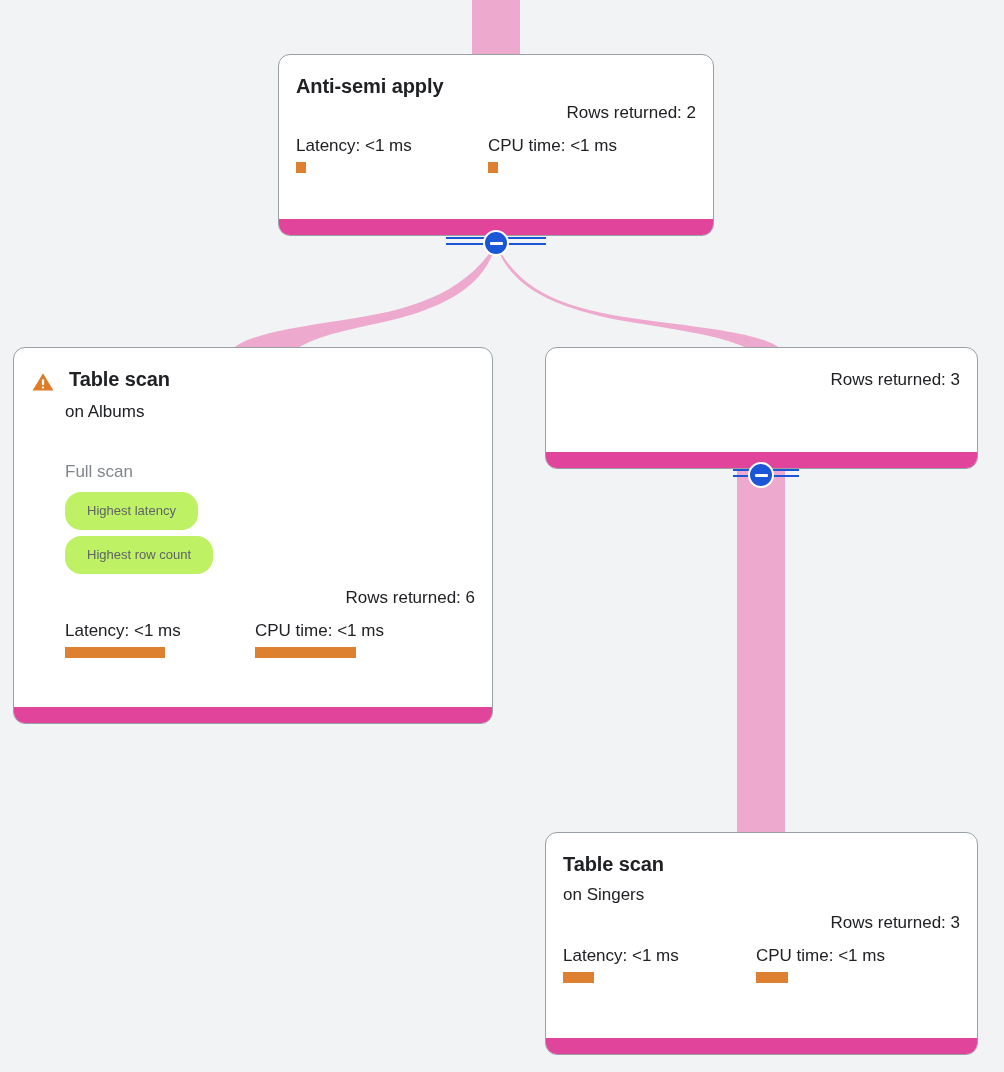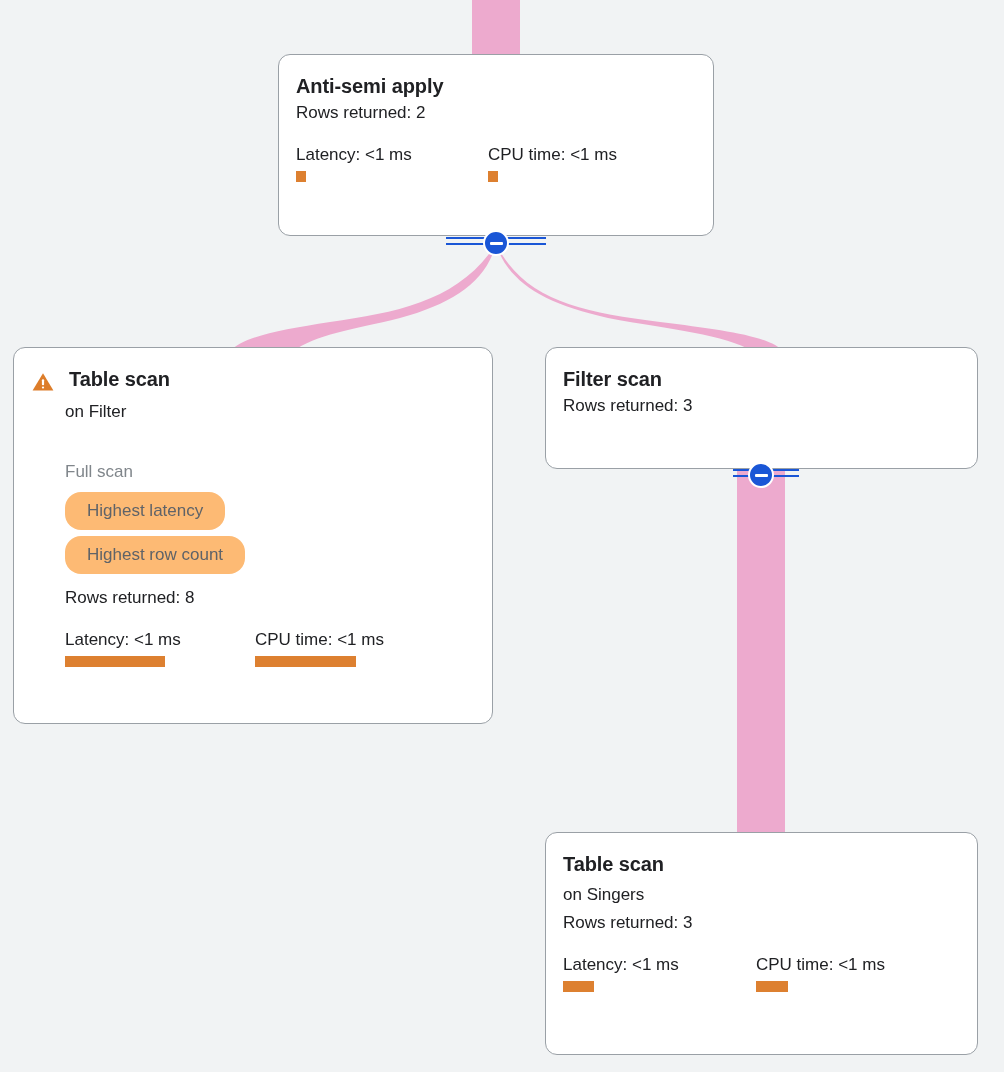--- a/index.html
+++ b/index.html
@@ -40,7 +40,7 @@
     box-sizing: border-box;
     overflow: hidden;
     display: flex;
-    flex-direction: row;
+    flex-direction: column;
   }
   .node-body {
     flex: 1 1 auto;

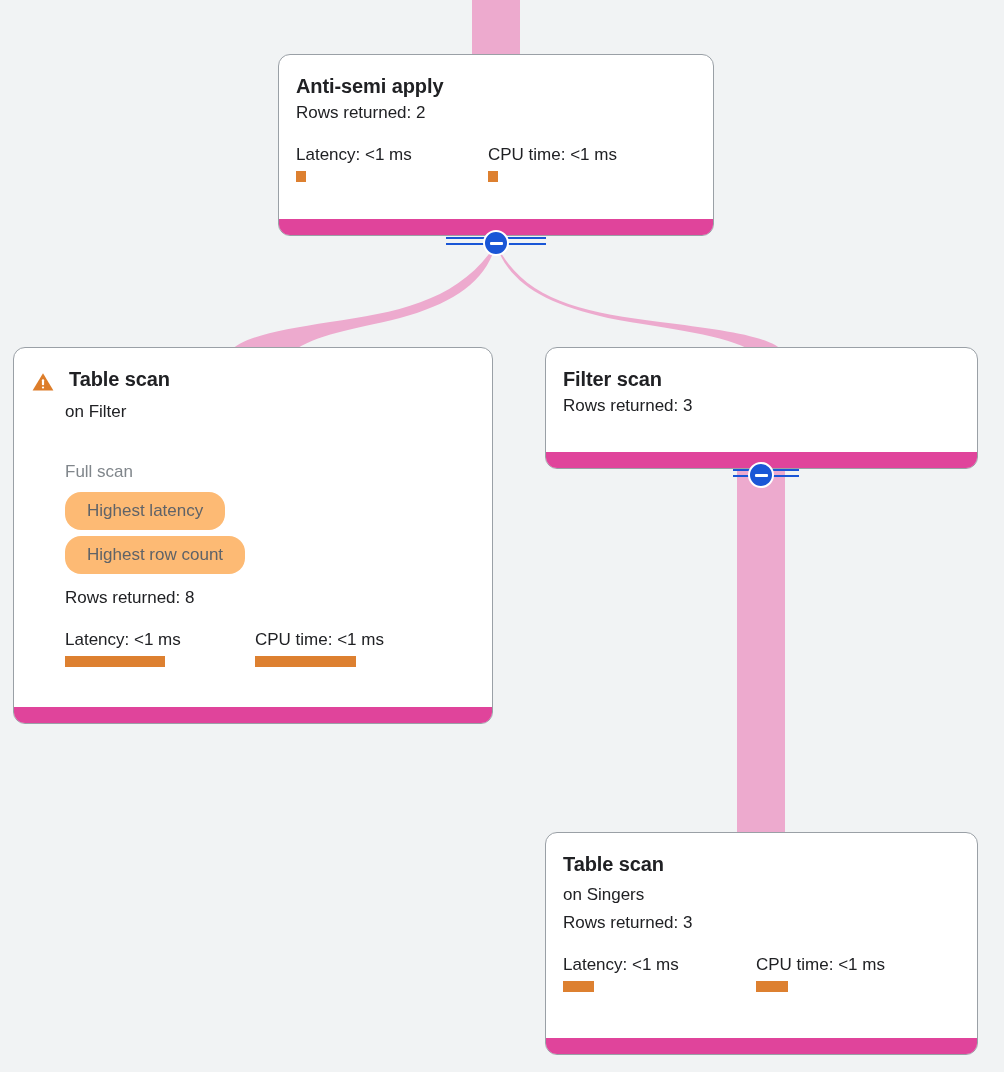--- a/index.html
+++ b/index.html
@@ -83,6 +83,7 @@
     font-size: 17px;
     color: #202124;
     line-height: 28px;
+    text-align: right;
   }
 
   

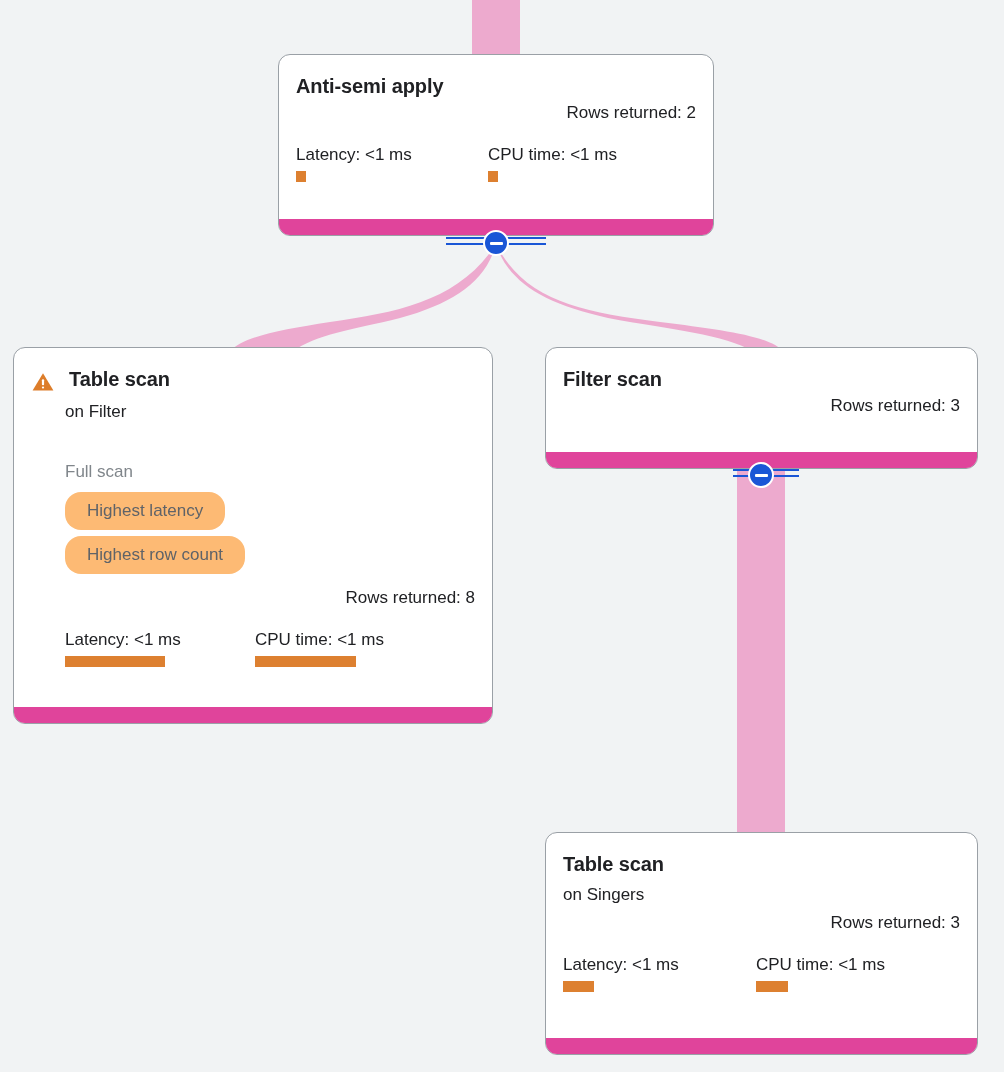--- a/index.html
+++ b/index.html
@@ -109,7 +109,7 @@
   
   .metrics {
     display: flex;
-    margin-top: 17px;
+    margin-top: 8px;
   }
   .metric {
     flex: 0 0 auto;

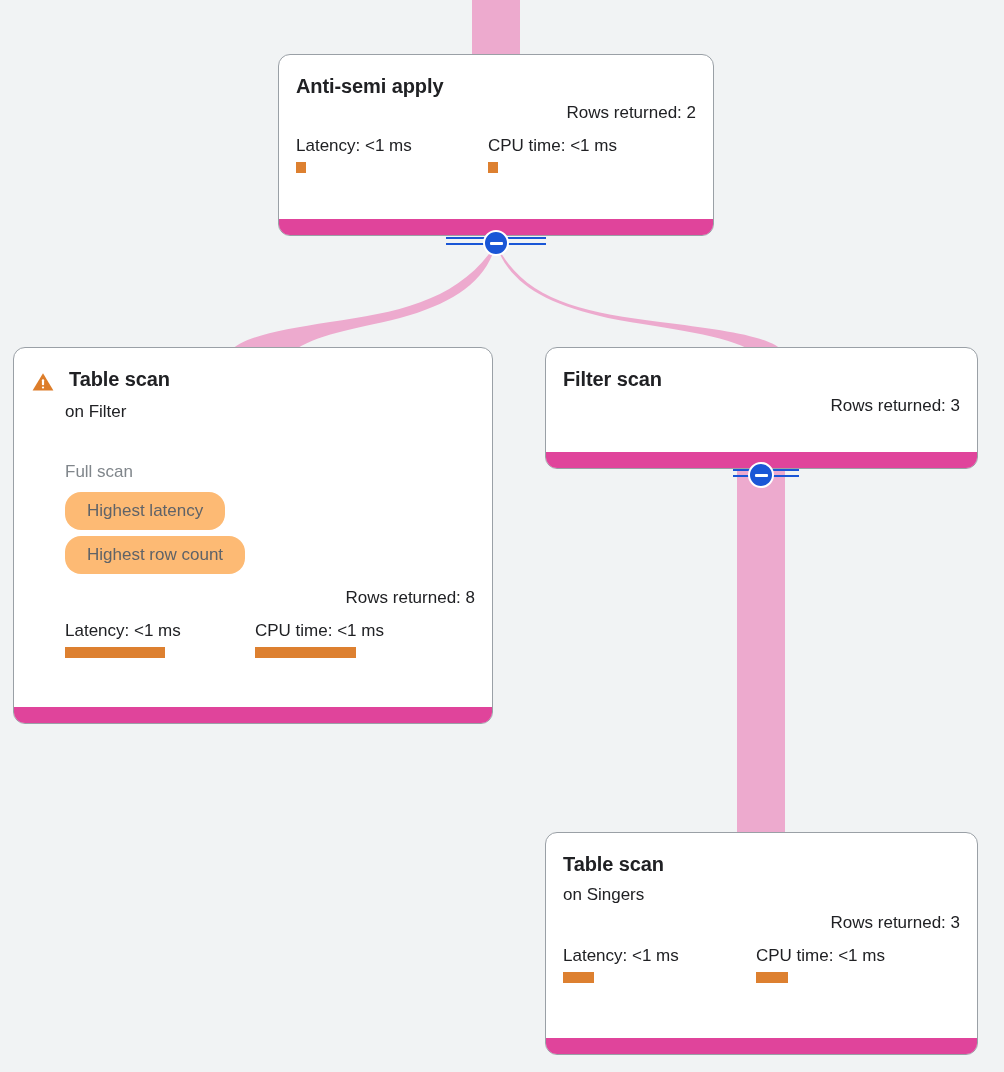--- a/index.html
+++ b/index.html
@@ -261,9 +261,6 @@
 
   <div class="node" style="left:545px; top:347px; width:433px; height:122px;">
     <div class="node-body">
-      <div class="node-title-row">
-        <div class="node-title">Filter scan</div>
-      </div>
       <div class="rows-line">Rows returned: 3</div>
     </div>
     <div class="node-footer"></div>

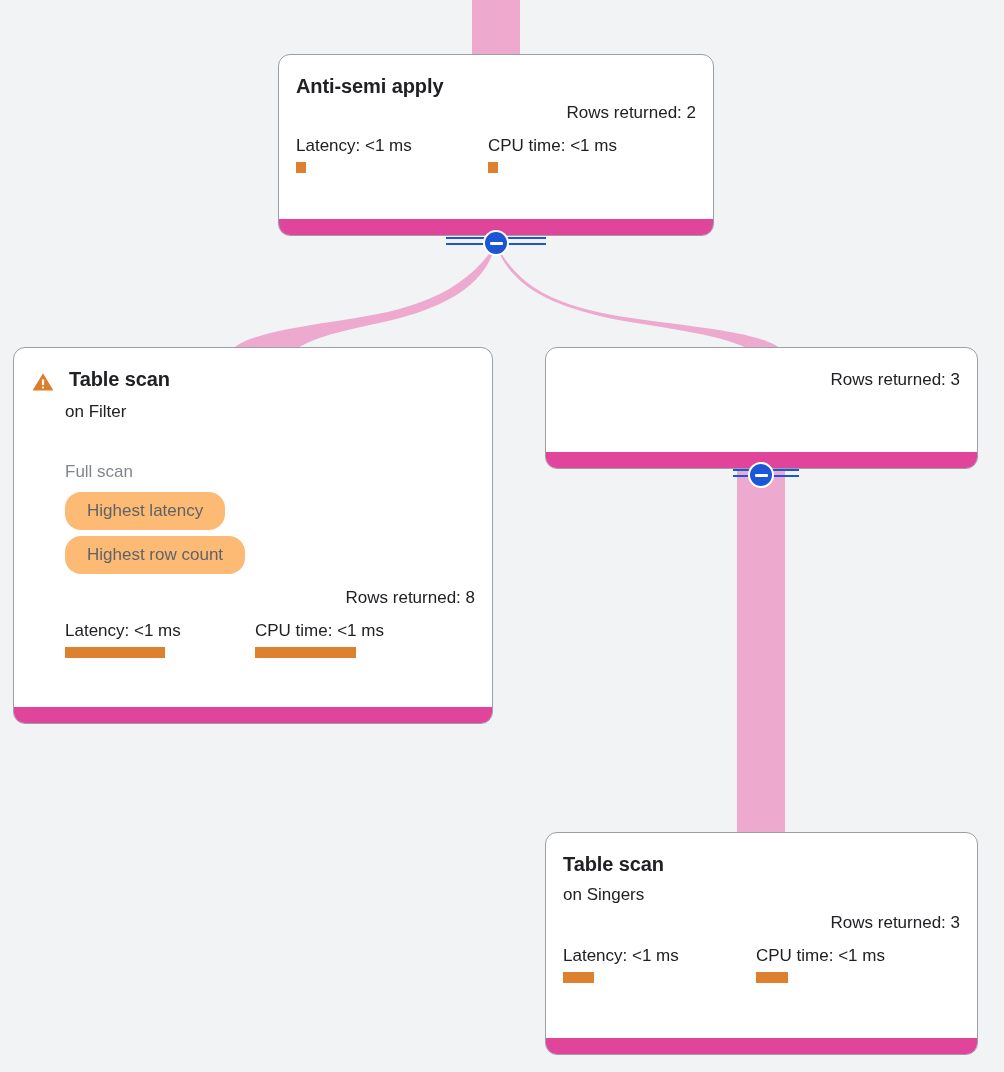--- a/index.html
+++ b/index.html
@@ -234,7 +234,7 @@
       </div>
 
       <div class="indent">
-        <div class="node-sub">on Filter</div>
+        <div class="node-sub">on Albums</div>
         <div class="node-sub muted">Full scan</div>
 
         <div class="chips">

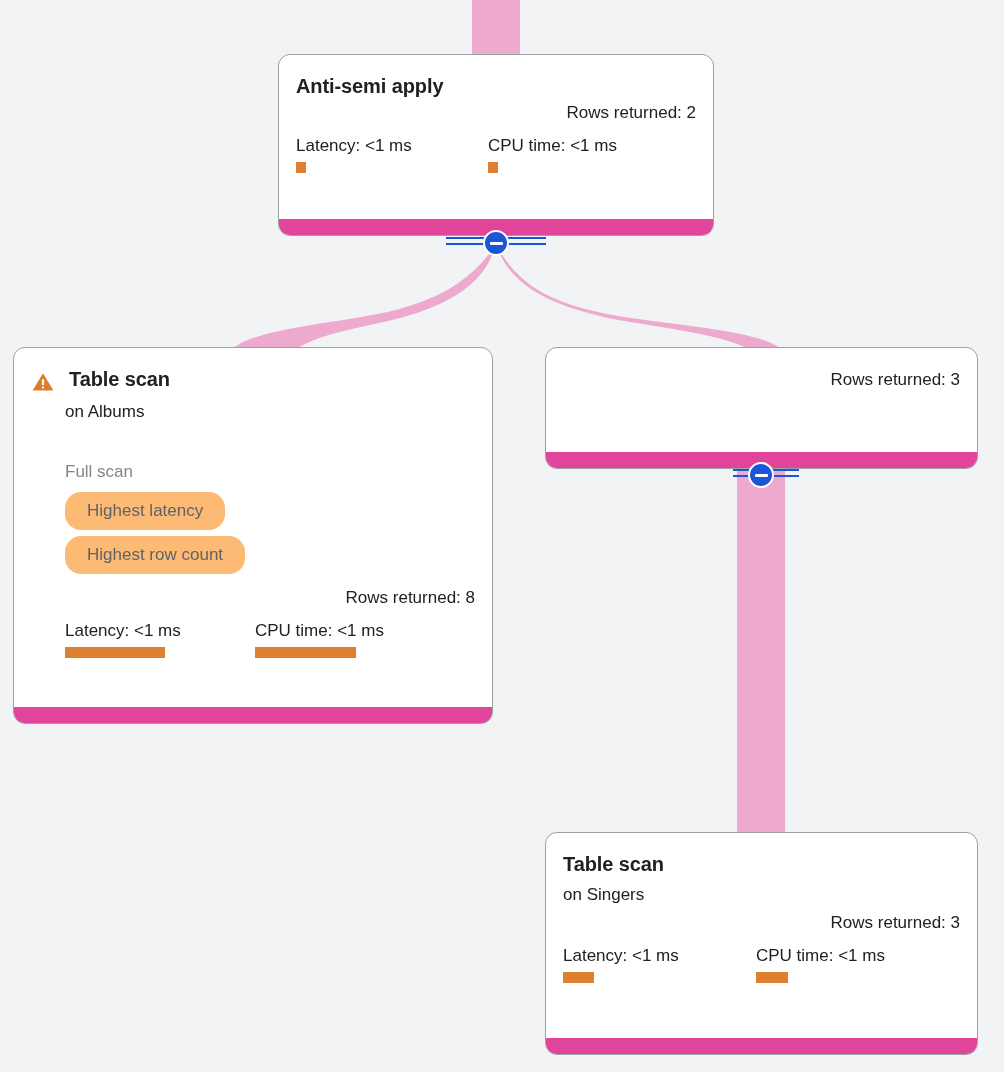--- a/index.html
+++ b/index.html
@@ -97,10 +97,10 @@
   }
   .chip {
     display: inline-block;
-    background: #fdba74;
+    background: #bef264;
     color: #5F6368;
     border-radius: 16px;
-    font-size: 17px;
+    font-size: 13px;
     line-height: 20px;
     padding: 9px 22px;
     margin: 0 0 6px 0;

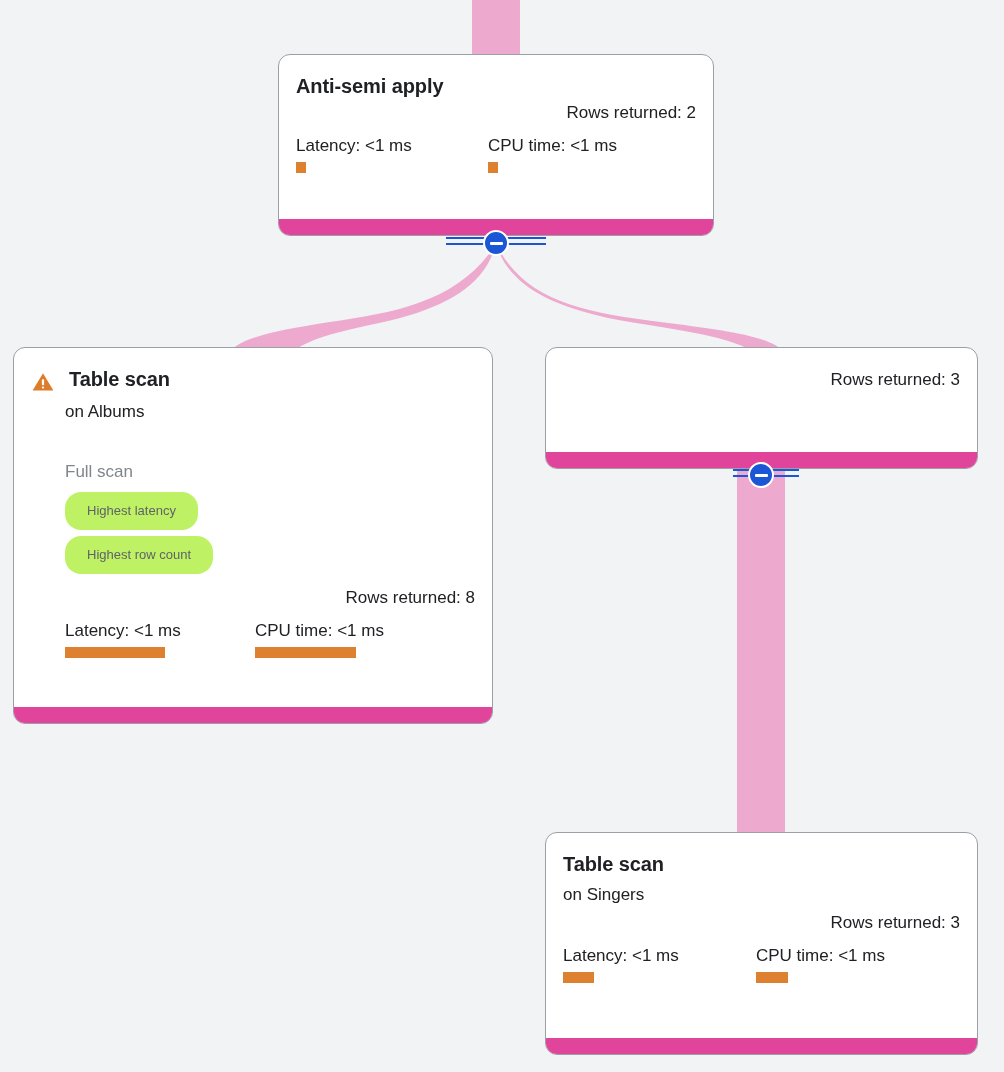--- a/index.html
+++ b/index.html
@@ -242,7 +242,7 @@
           <div><span class="chip">Highest row count</span></div>
         </div>
 
-        <div class="rows-line">Rows returned: 8</div>
+        <div class="rows-line">Rows returned: 6</div>
 
         <div class="metrics">
           <div class="metric" style="width:190px;">

